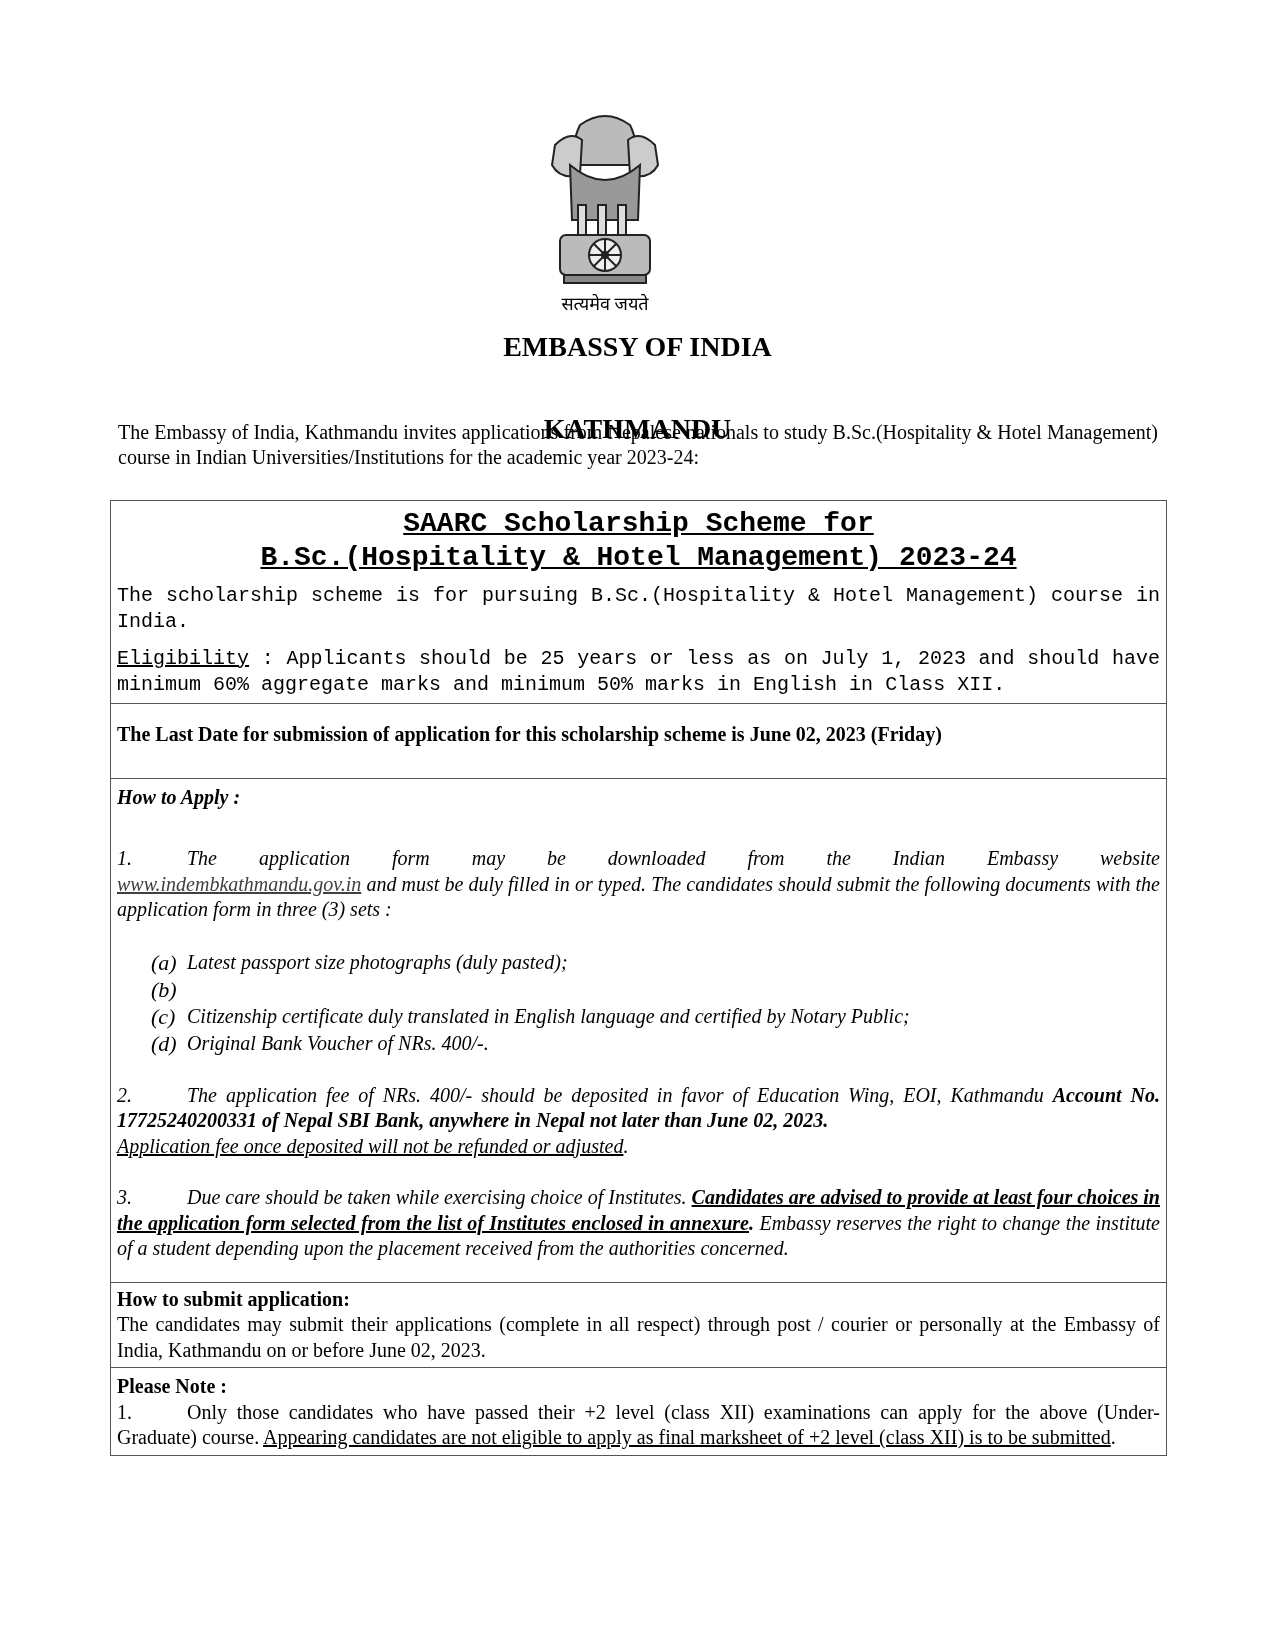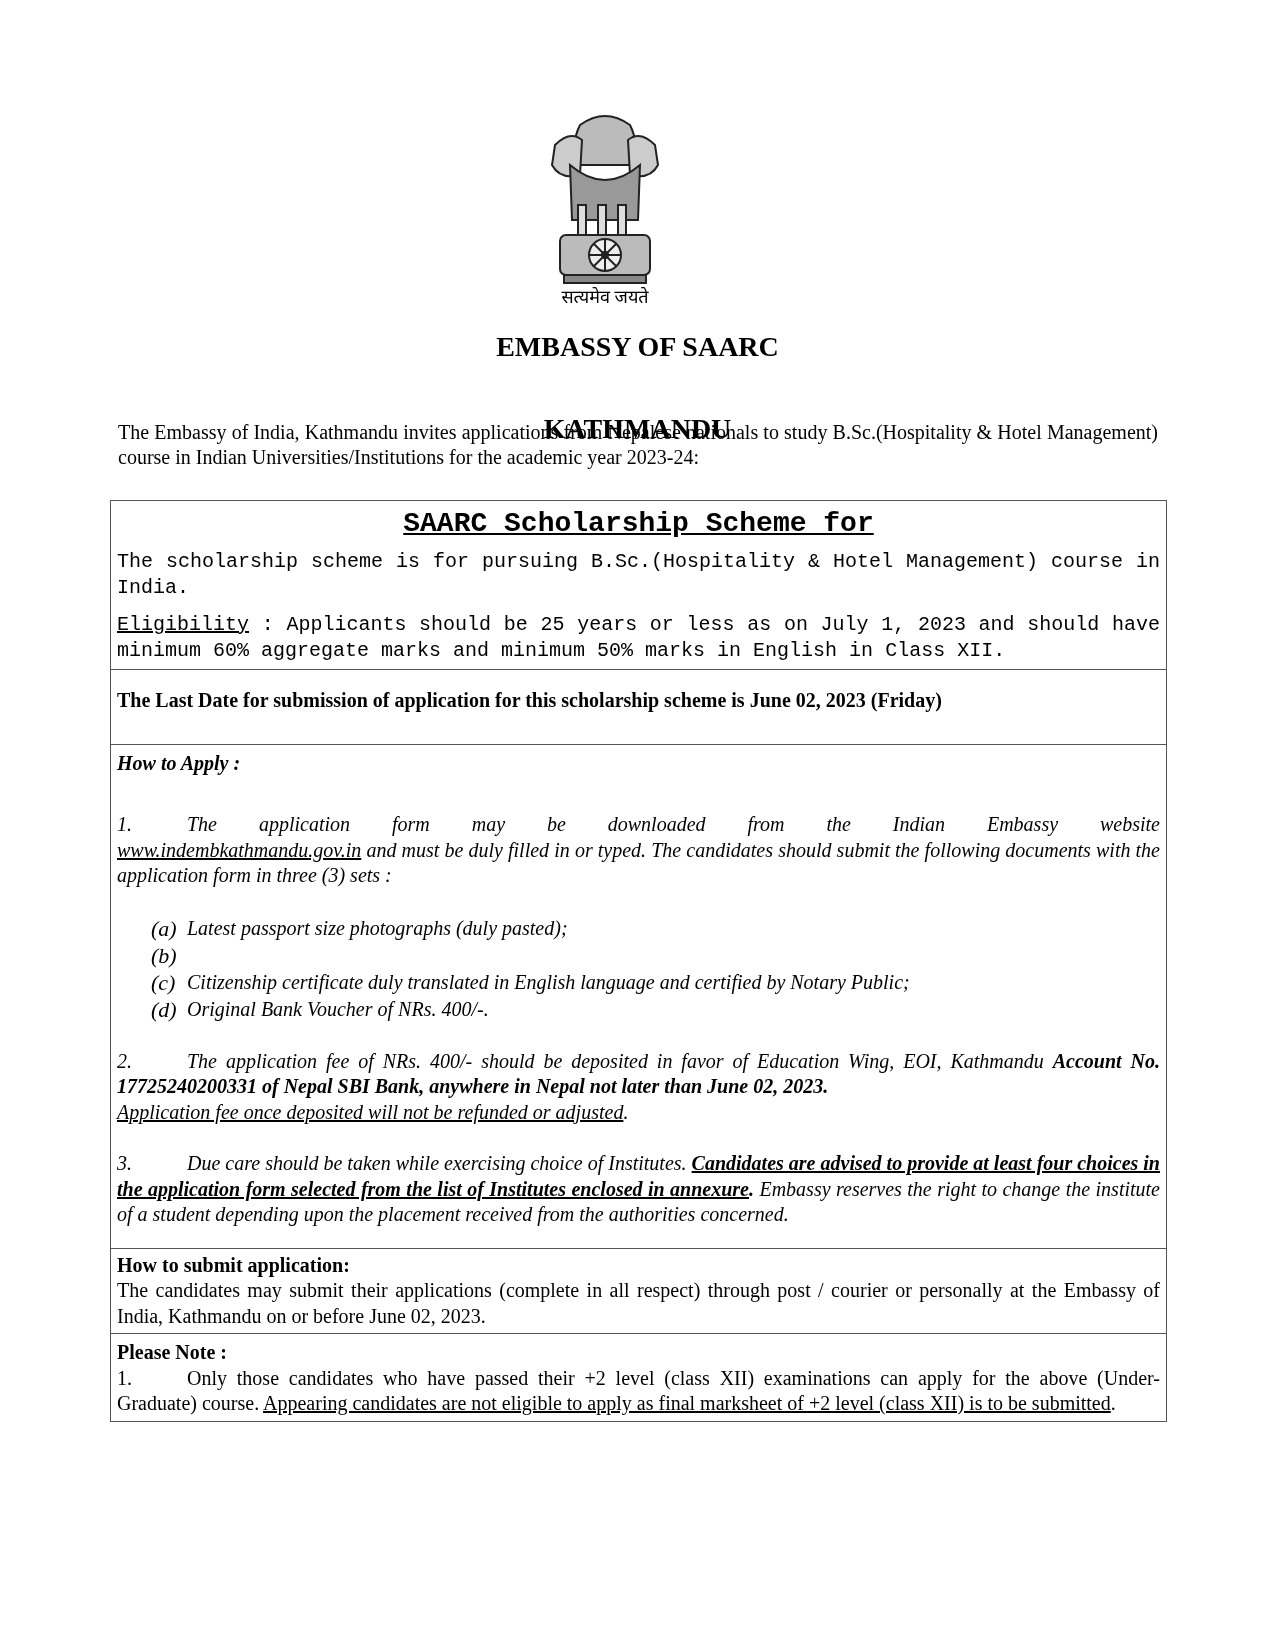--- a/index.html
+++ b/index.html
@@ -9,7 +9,7 @@
     color: #000;
   }
   .emblem { position: absolute; left: 540px; top: 105px; width: 130px; height: 200px; }
-  .motto { position: absolute; left: 520px; top: 284px; width: 170px; text-align: center; font-size: 18px; }
+  .motto { position: absolute; left: 520px; top: 291px; width: 170px; text-align: center; font-size: 18px; }
   .title { position: absolute; left: 0; width: 1275px; text-align: center; font-weight: bold; font-size: 28px; line-height: 34px; }
   .t1 { top: 330px; }
   .t2 { top: 364px; margin-top: 48px; }

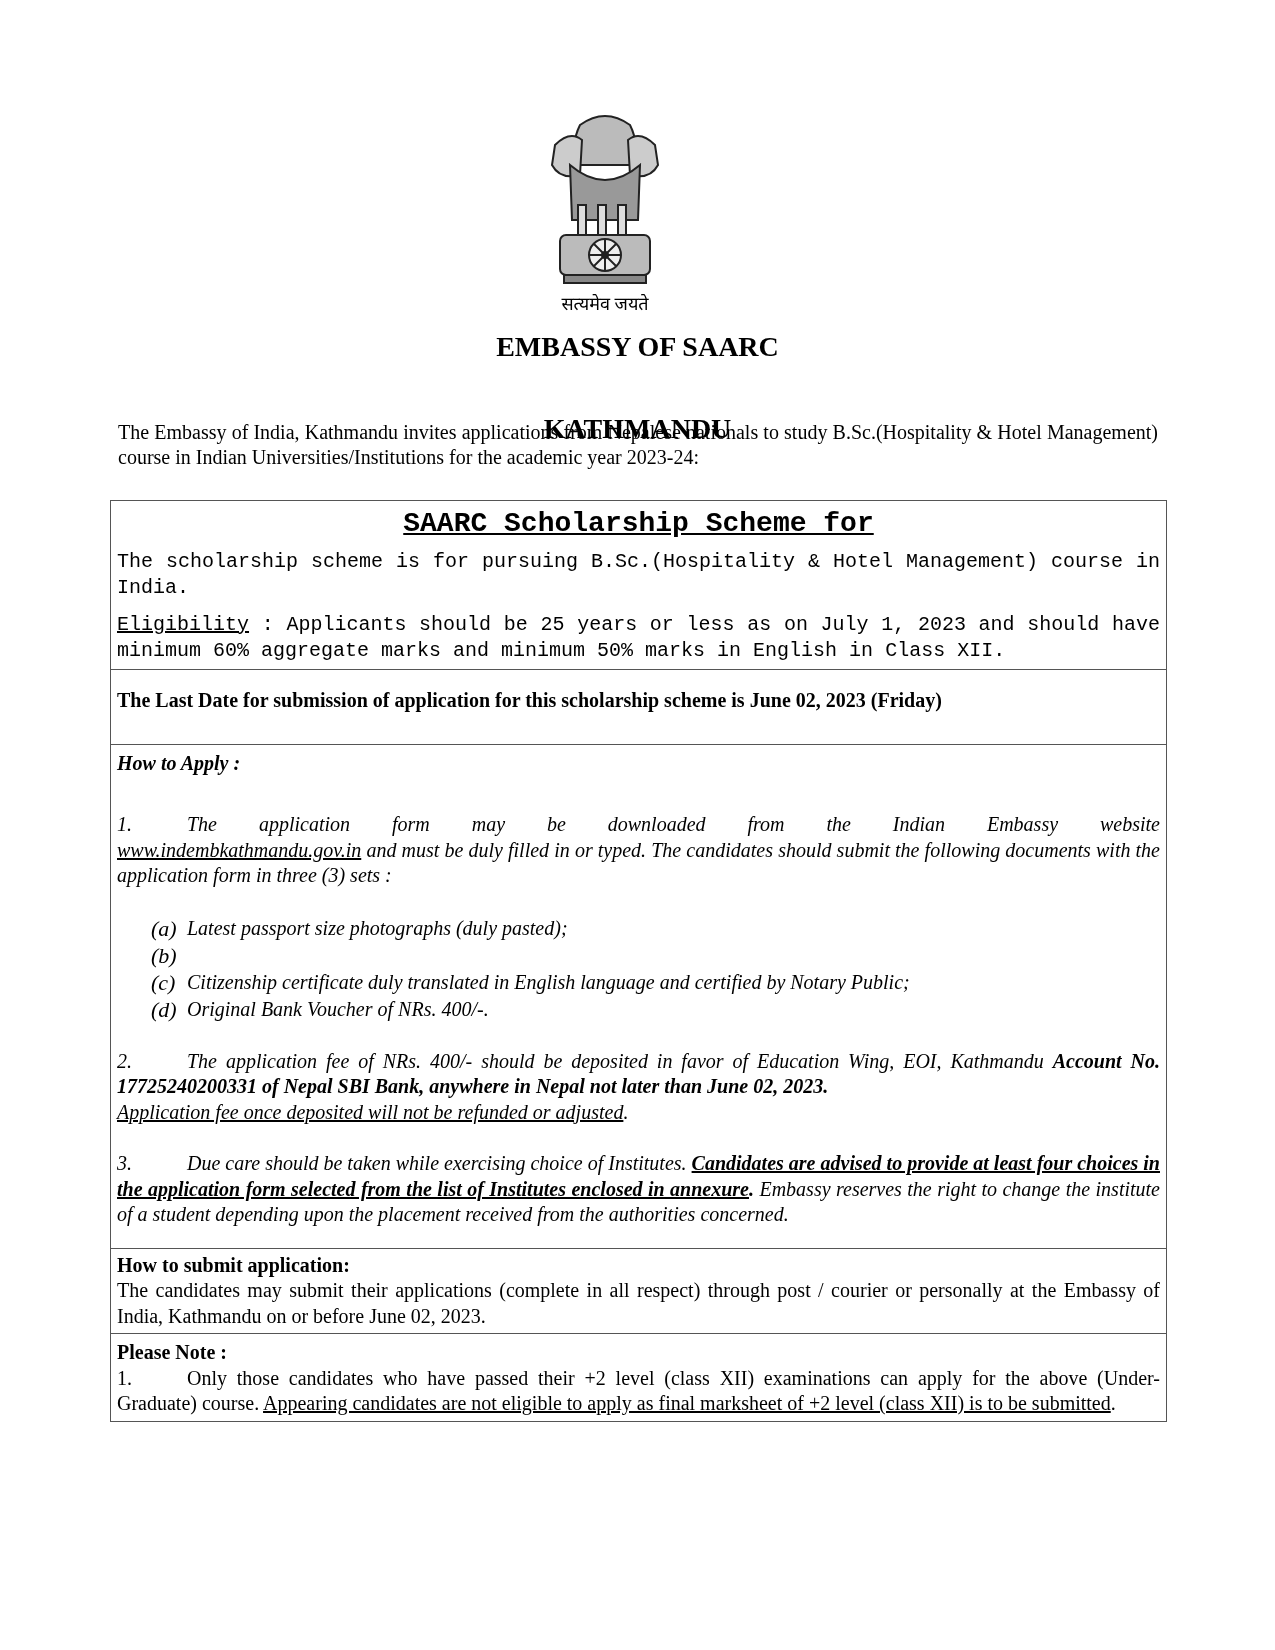--- a/index.html
+++ b/index.html
@@ -55,7 +55,7 @@
 </svg>
 <div class="motto">सत्यमेव जयते</div>
 
-<div class="title t1">EMBASSY OF SAARC</div>
+<div class="title t1">EMBASSY OF INDIA</div>
 <div class="title t2">KATHMANDU</div>
 
 <div class="intro">The Embassy of India, Kathmandu invites applications from Nepalese nationals to study B.Sc.(Hospitality &amp; Hotel Management) course in Indian Universities/Institutions for the academic year 2023-24:</div>

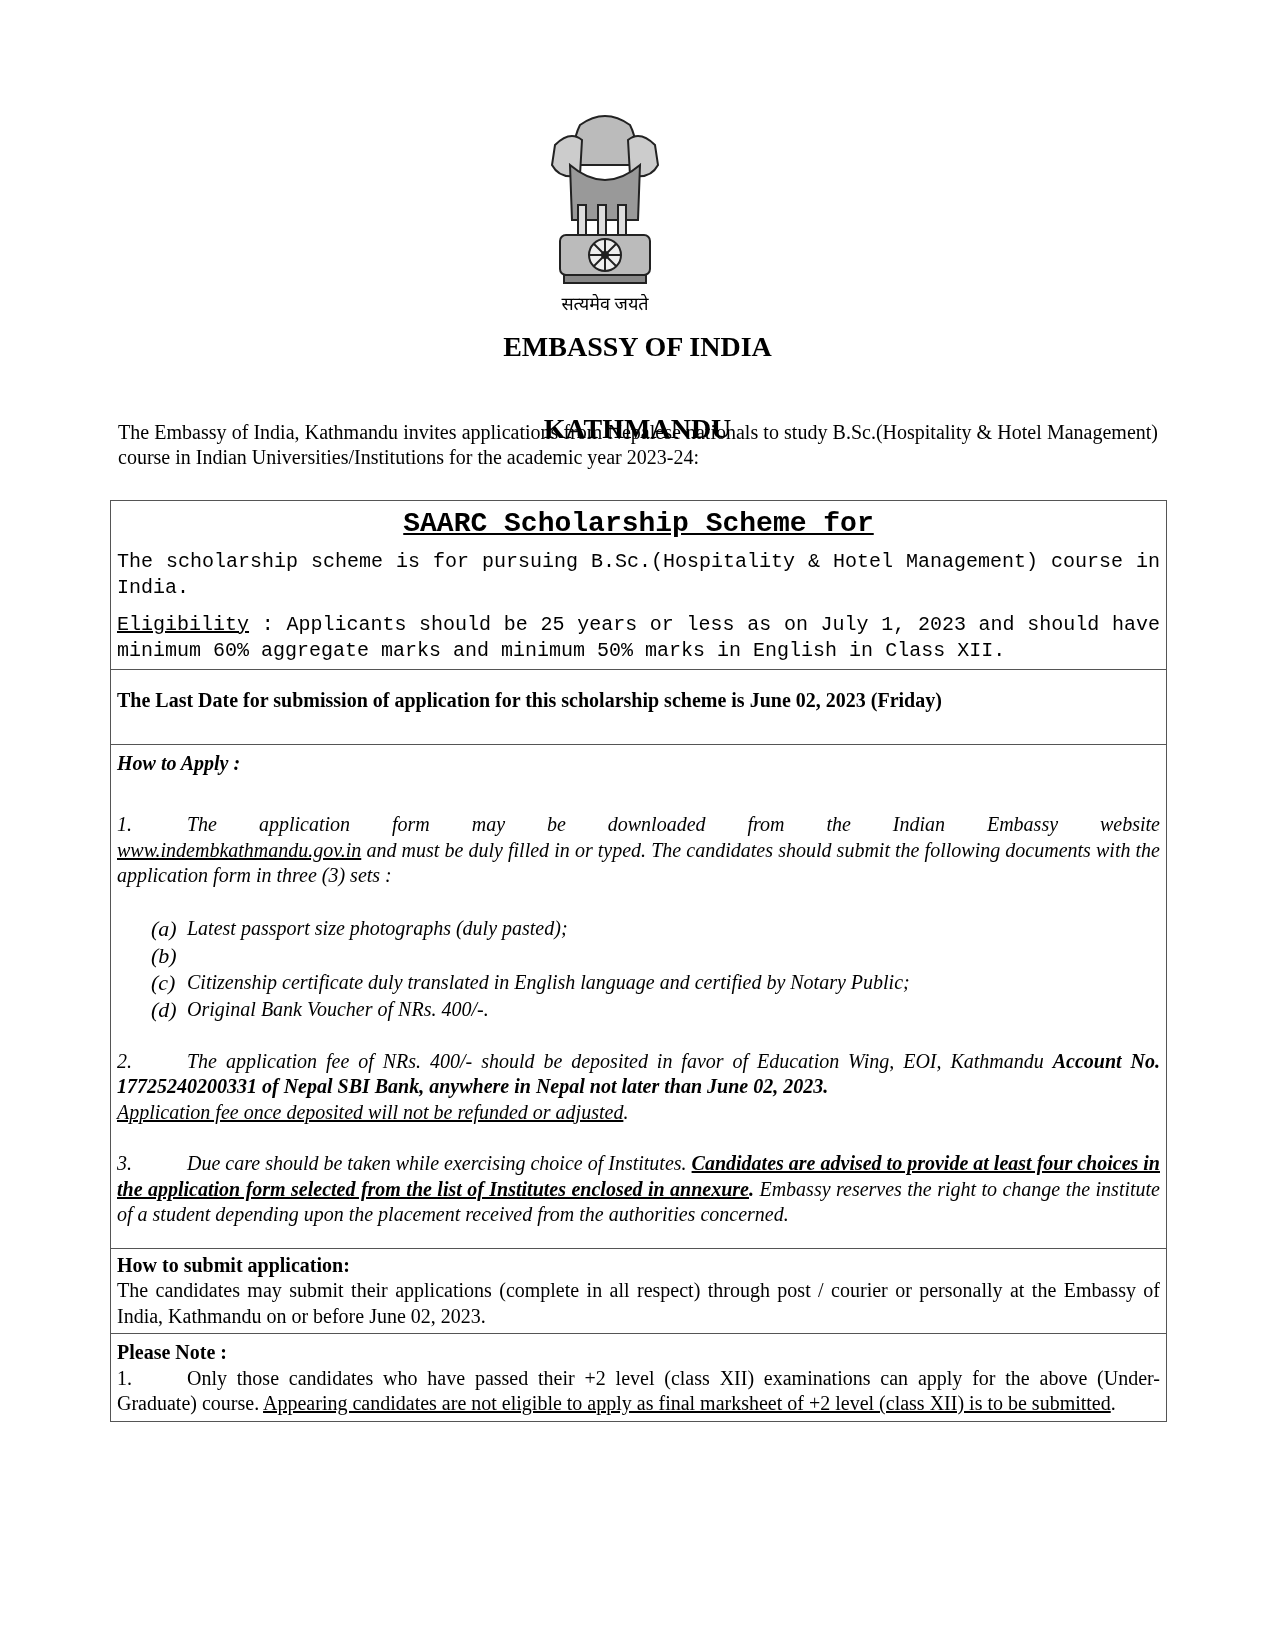--- a/index.html
+++ b/index.html
@@ -64,6 +64,7 @@
 
   <div class="cell" style="padding-top:6px; padding-bottom:6px;font-family:Liberation Mono, monospace;">
     <p class="scheme-title">SAARC Scholarship Scheme for</p>
+    <p class="scheme-title">B.Sc.(Hospitality &amp; Hotel Management) 2023-24</p>
     <p style="margin-top:8px;">The scholarship scheme is for pursuing B.Sc.(Hospitality &amp; Hotel Management) course in India.</p>
     <p style="margin-top:12px;"><span class="u">Eligibility</span><span> : Applicants should be 25 years or less as on July 1, 2023 and should have minimum 60% aggregate marks and minimum 50% marks in English in Class XII.</span></p>
   </div>

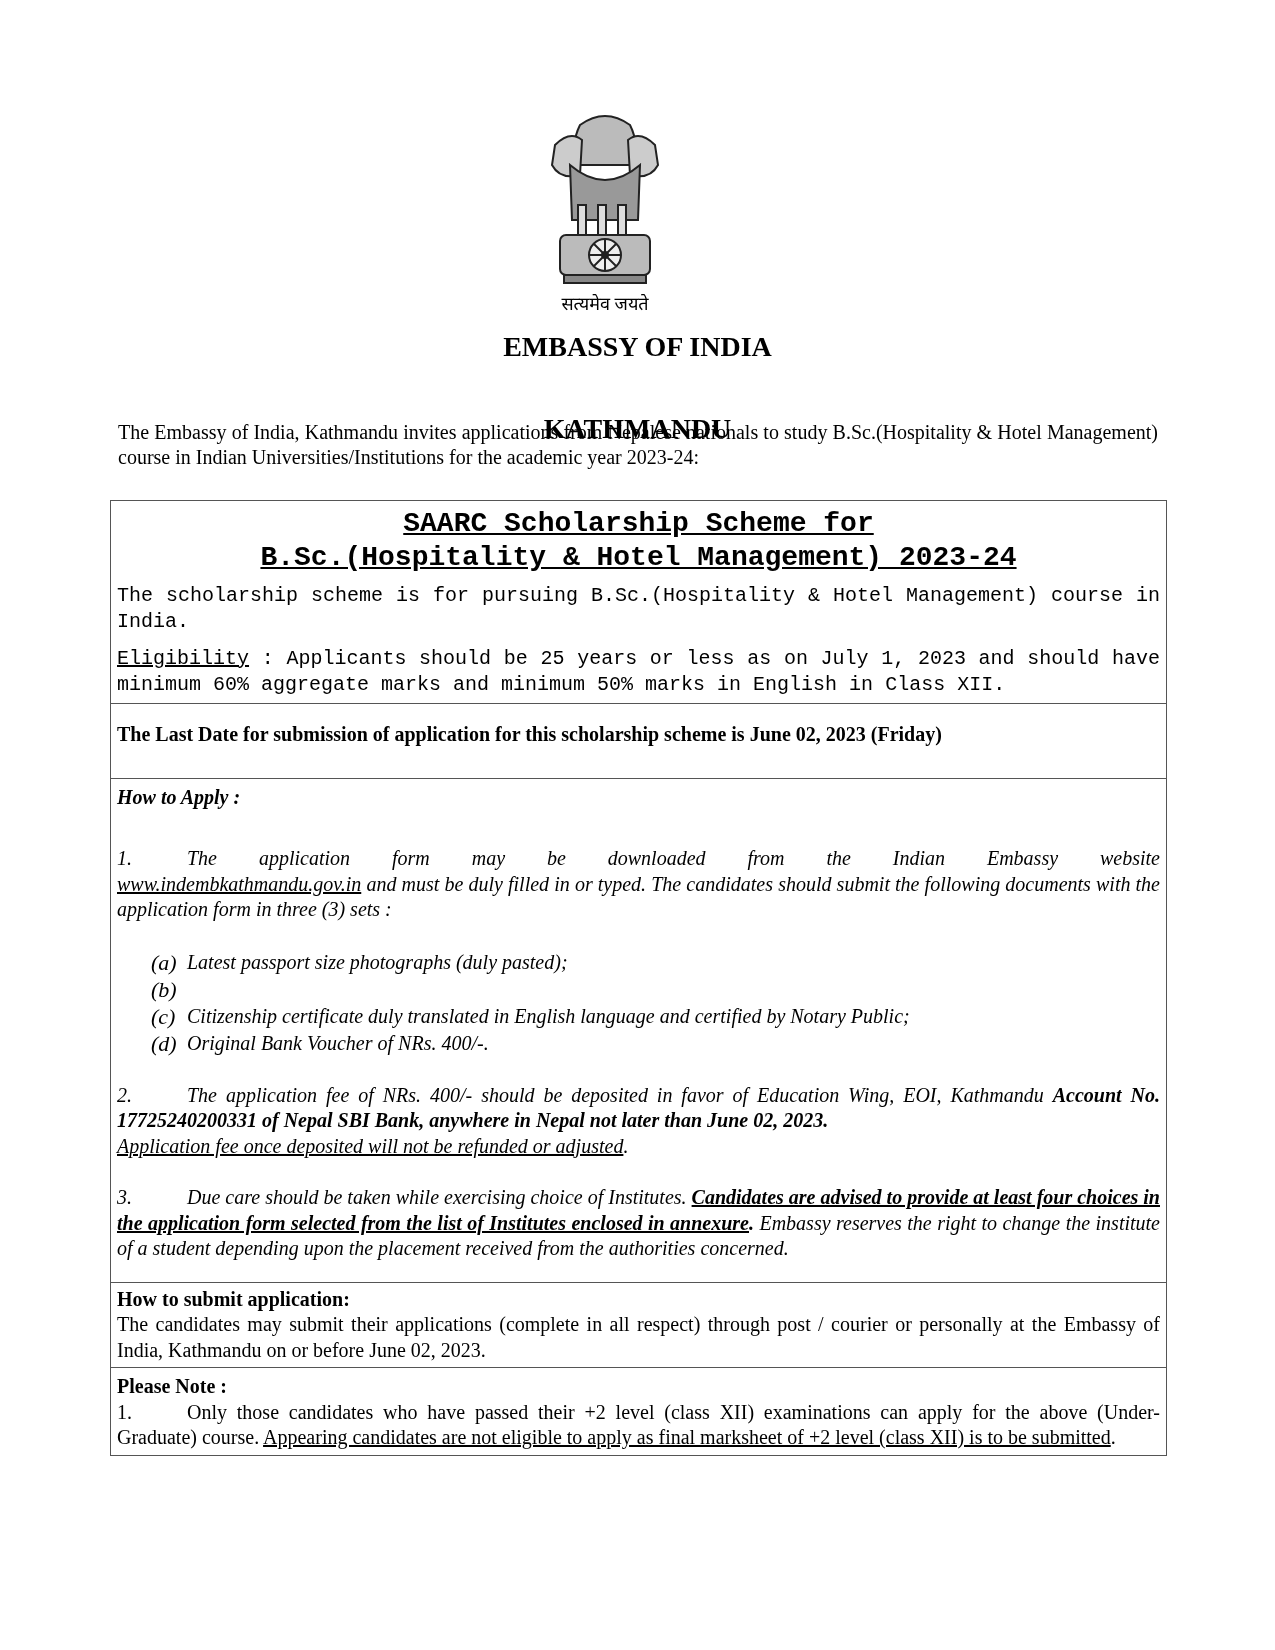--- a/index.html
+++ b/index.html
@@ -27,7 +27,7 @@
   .scheme-title { text-align: center !important; font-weight: bold; font-size: 28px; line-height: 34px; text-decoration: underline; }
   .u { text-decoration: underline; }
   .b { font-weight: bold; }
-  .link { color: #000000; text-decoration: underline; }
+  .link { color: #404040; text-decoration: underline; }
   .num { display: inline-block; width: 70px; }
   .list { margin: 0; padding: 0 0 0 34px; list-style: none; }
   .list li { display: flex; font-size: 20px; line-height: 27px; }

